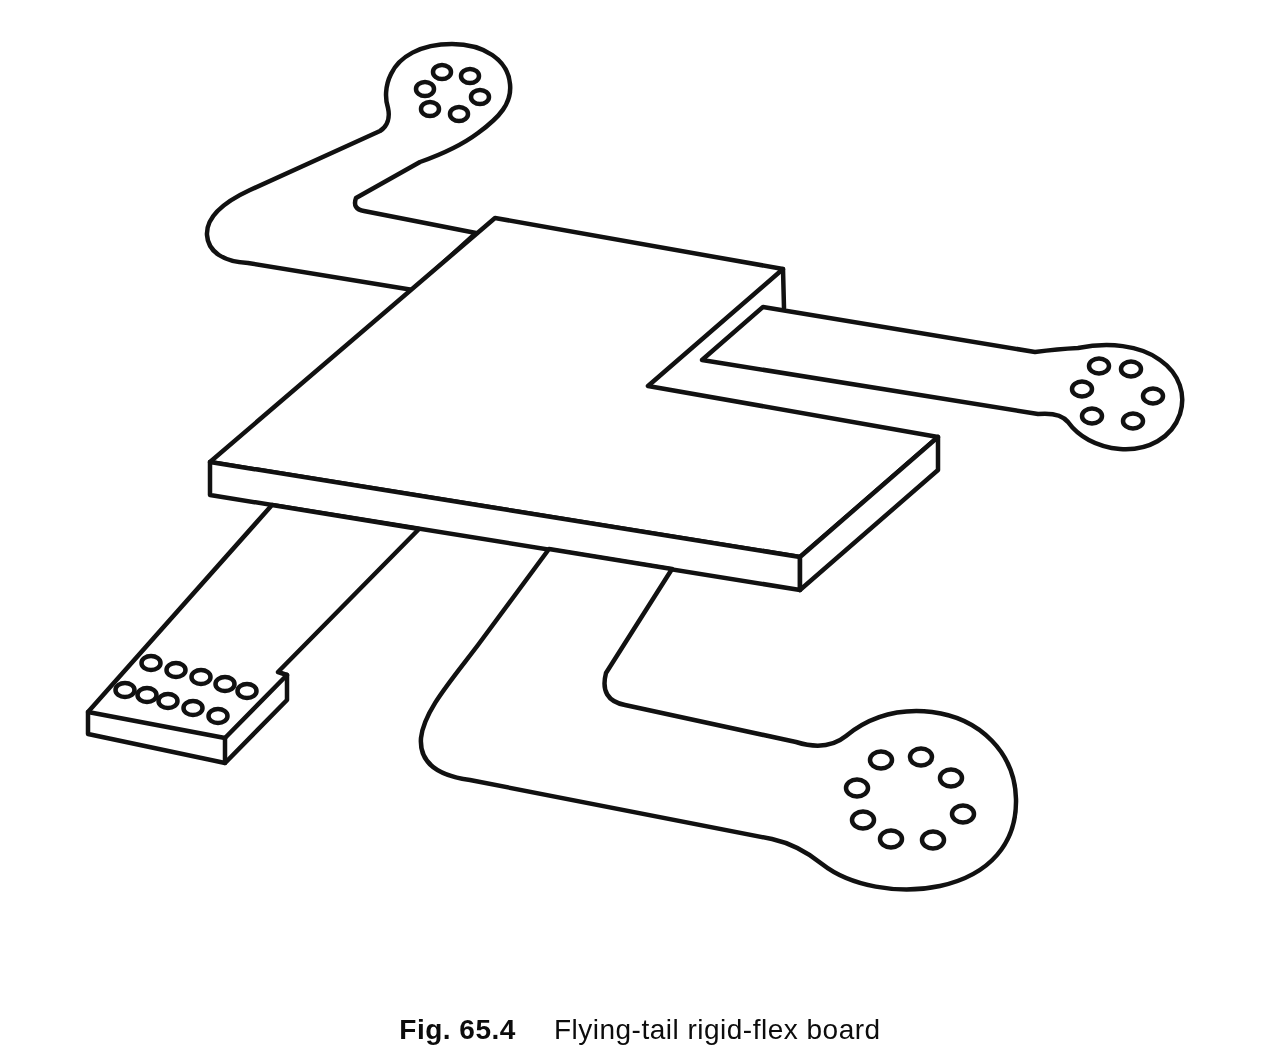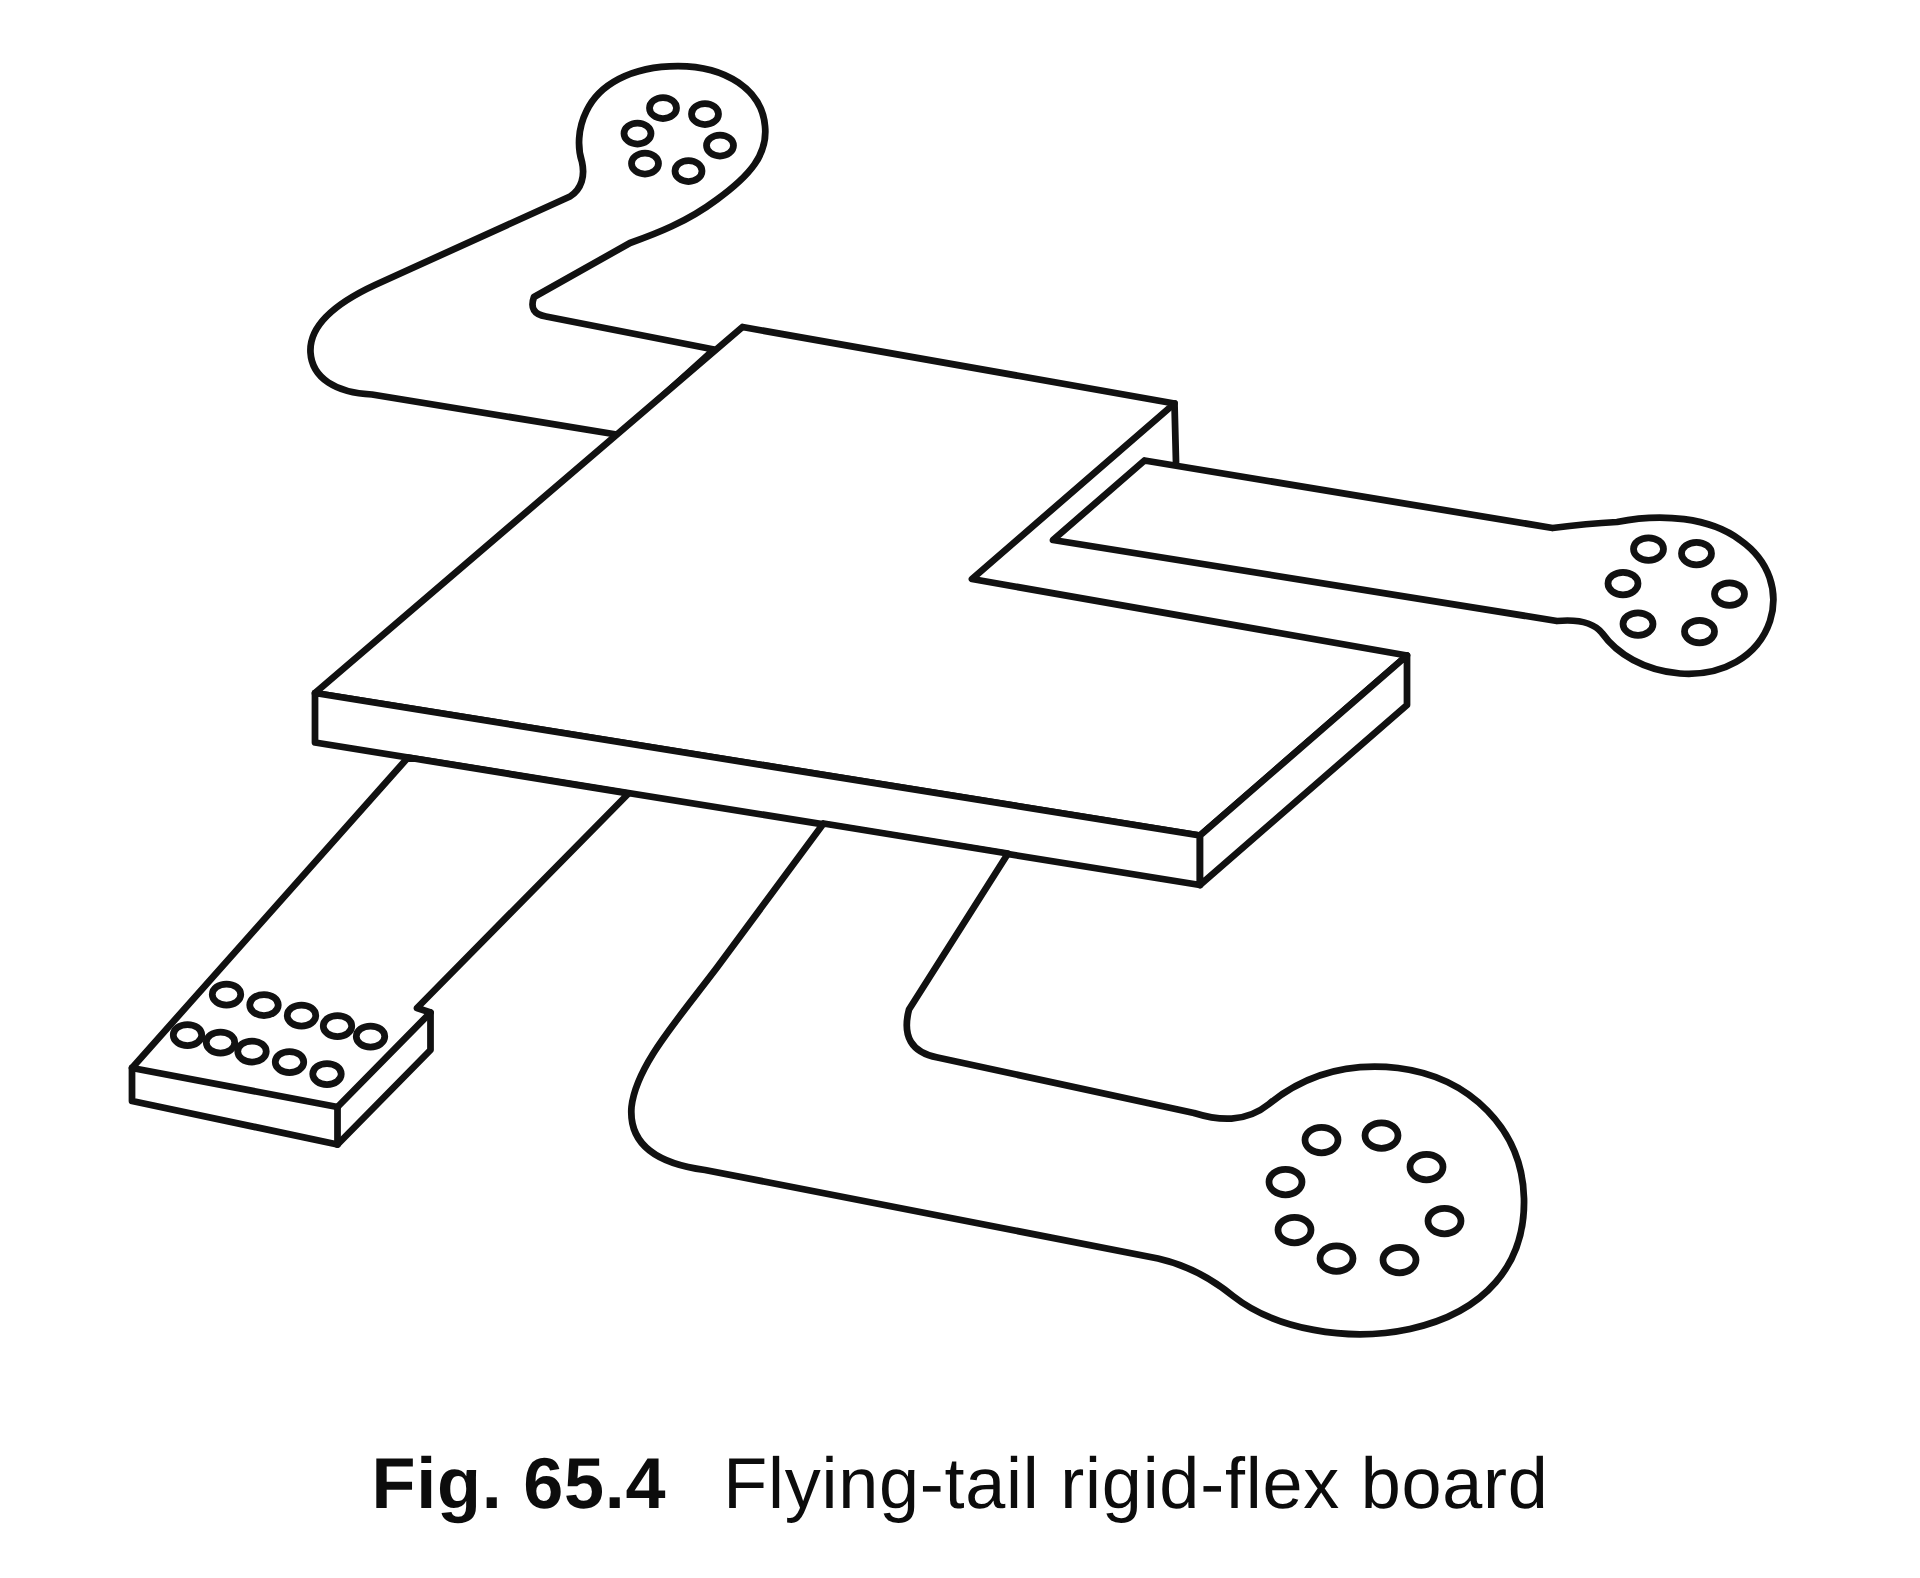--- a/index.html
+++ b/index.html
@@ -34,13 +34,13 @@
   .caption {
     position: absolute;
     left: 0;
-    top: 962px;
+    top: 1014px;
     width: 1280px;
     display: flex;
     justify-content: center;
     align-items: baseline;
     gap: 38px;
-    font-size: 48px;
+    font-size: 28px;
     color: #0c0c0c;
     letter-spacing: 0.5px;
   }

